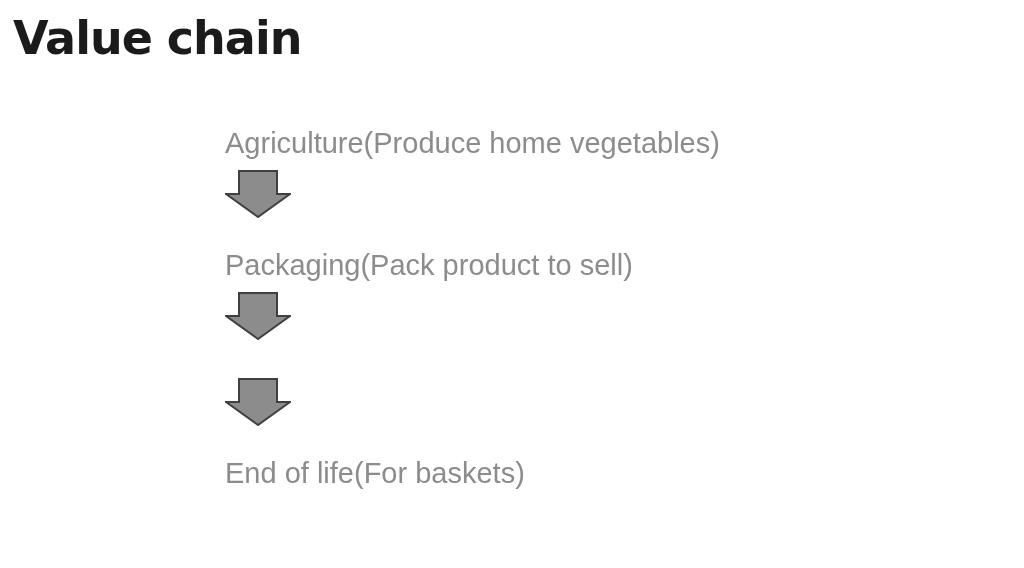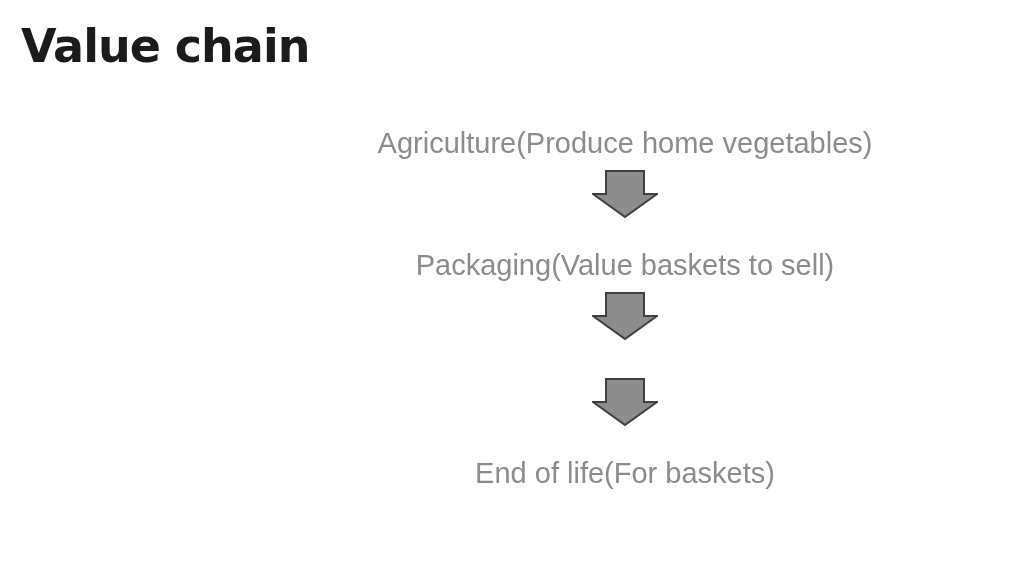--- a/index.html
+++ b/index.html
@@ -15,7 +15,7 @@
     position: absolute;
     left: 13px;
     top: 10px;
-    margin: 8px;
+    margin: 0;
     font-family: "DejaVu Sans", "Liberation Sans", sans-serif;
     font-size: 46px;
     line-height: 56px;

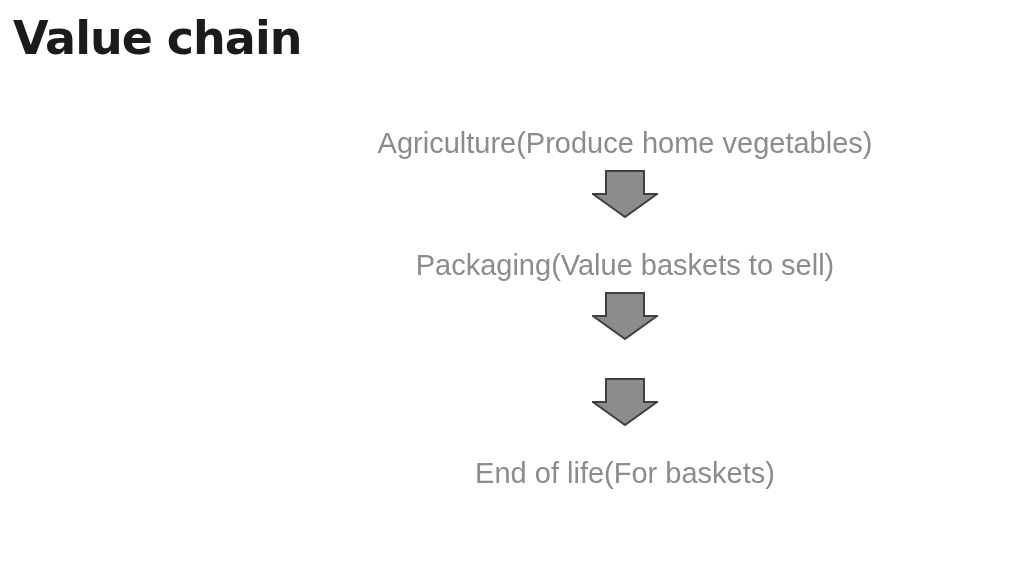--- a/index.html
+++ b/index.html
@@ -30,7 +30,7 @@
     width: 800px;
     display: flex;
     flex-direction: column;
-    align-items: center;
+    align-items: flex-start;
   }
   .flow-step {
     font-size: 29px;

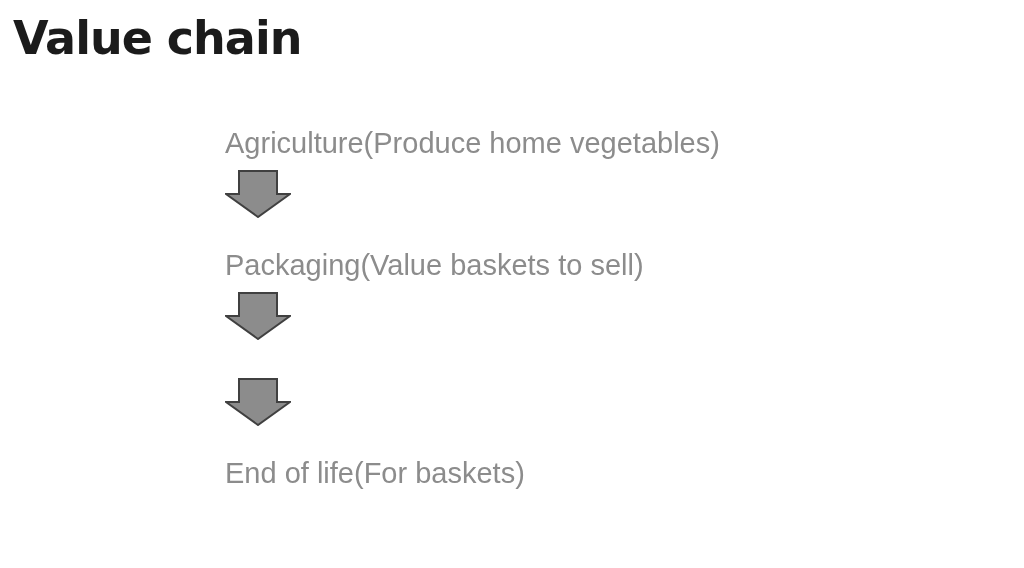--- a/index.html
+++ b/index.html
@@ -64,7 +64,7 @@
     <polygon points="14,1 52,1 52,24 65,24 33,47 1,24 14,24" fill="#8c8c8c"></polygon>
   </svg>
 
-  <div class="flow-step">Packaging(Value baskets to sell)</div>
+  <div class="flow-step">Packaging(Pack product to sell)</div>
 
   <svg class="flow-arrow" viewBox="0 0 66 48" aria-hidden="true">
     <polygon points="14,1 52,1 52,24 65,24 33,47 1,24 14,24" fill="#8c8c8c"></polygon>

